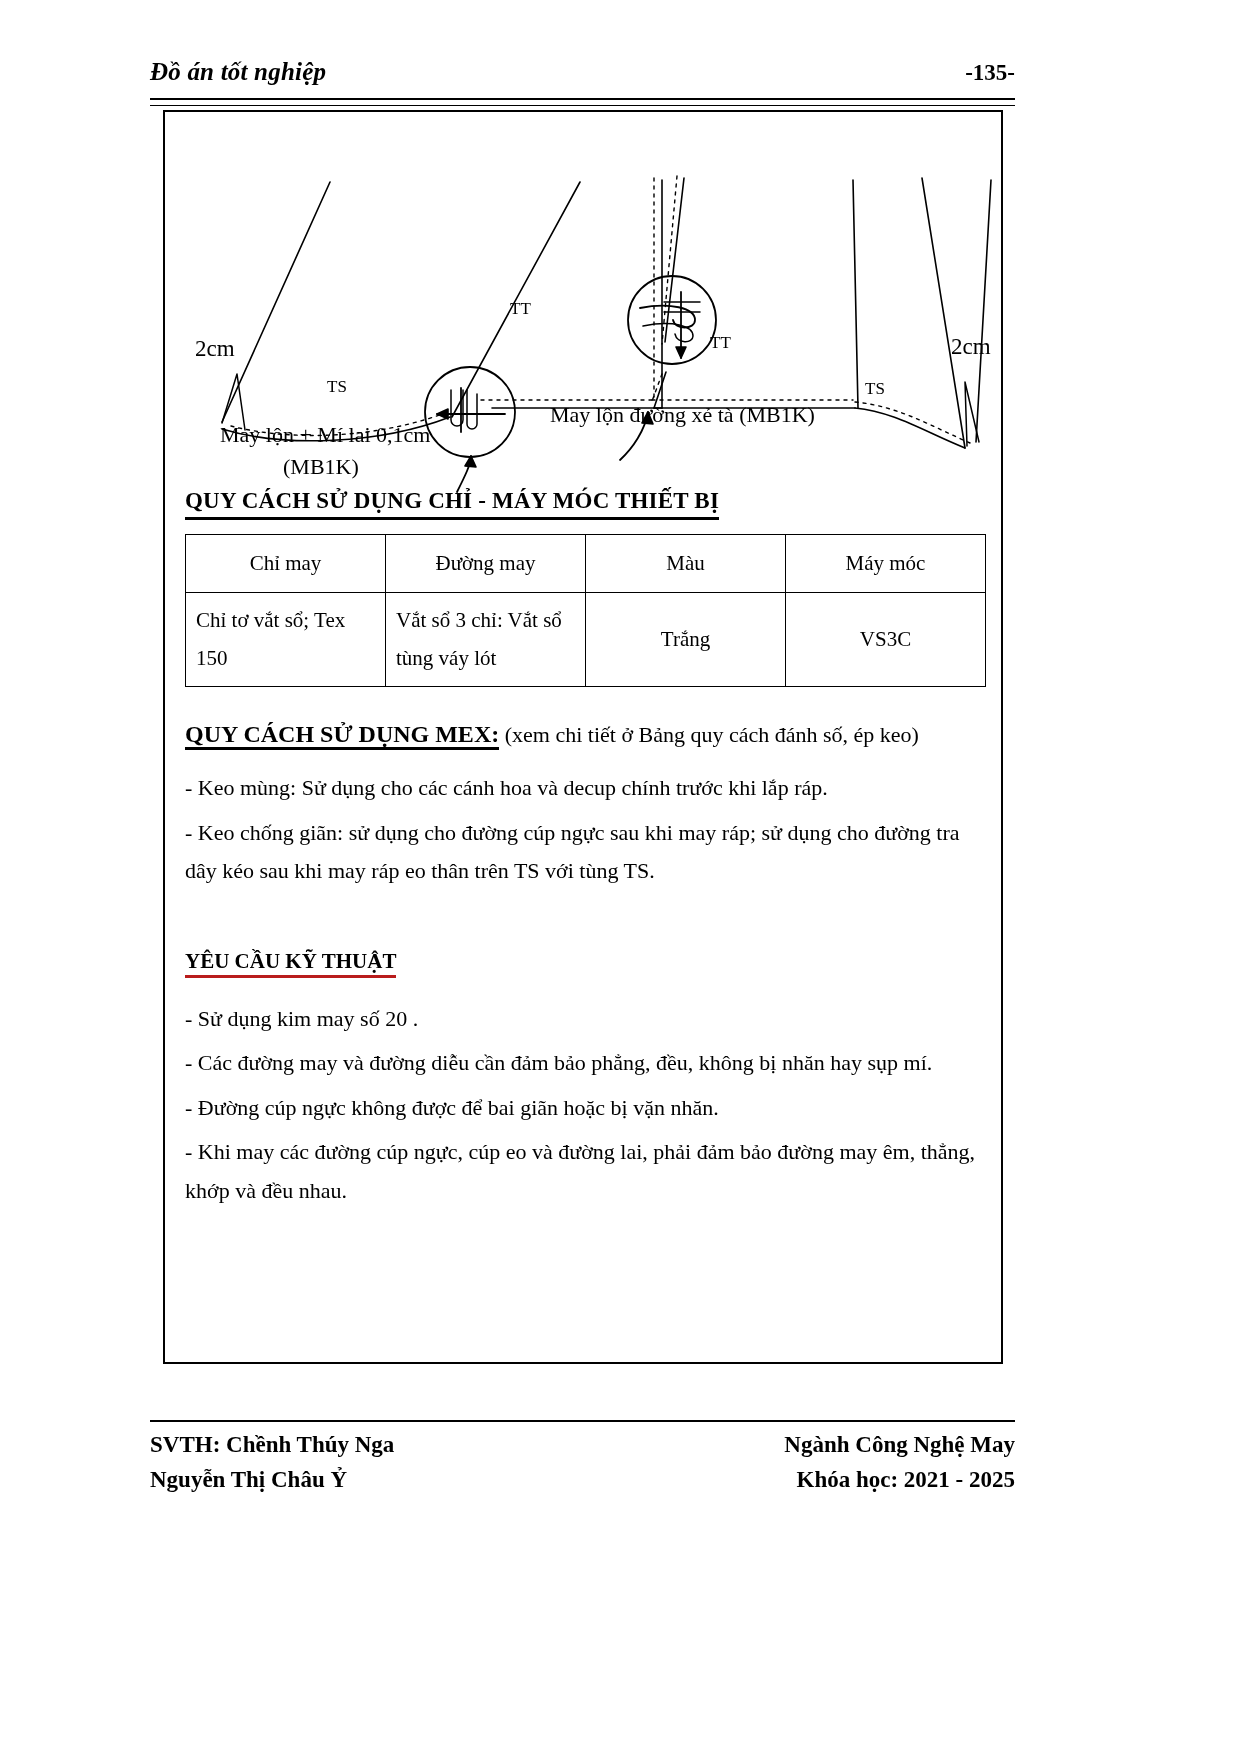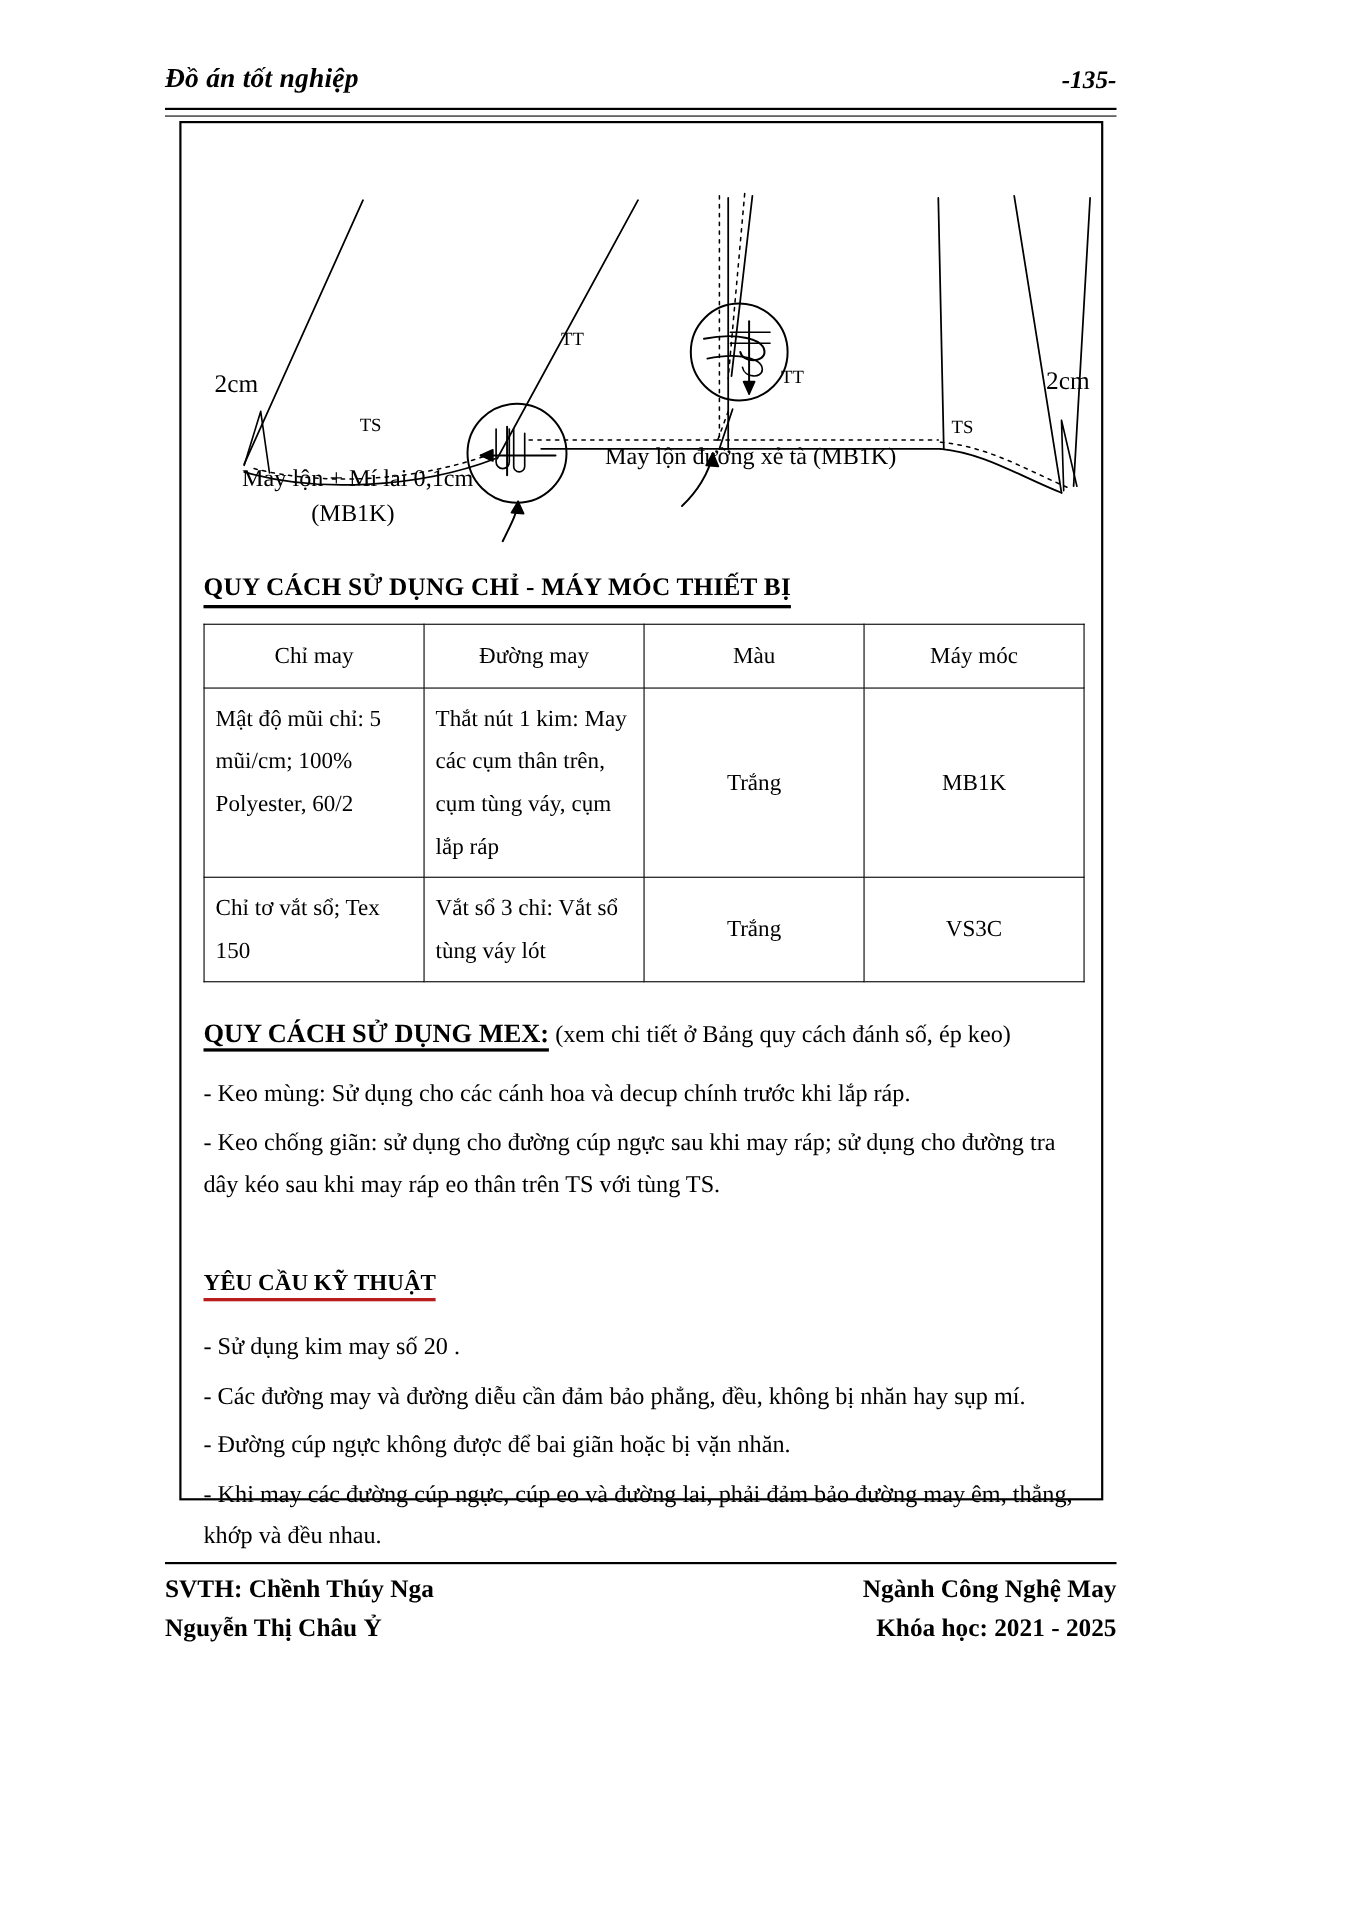--- a/index.html
+++ b/index.html
@@ -46,7 +46,6 @@
     position: absolute;
     right: 0;
     top: 2px;
-    font-style: italic;
     font-weight: bold;
     font-size: 23px;
     white-space: nowrap;

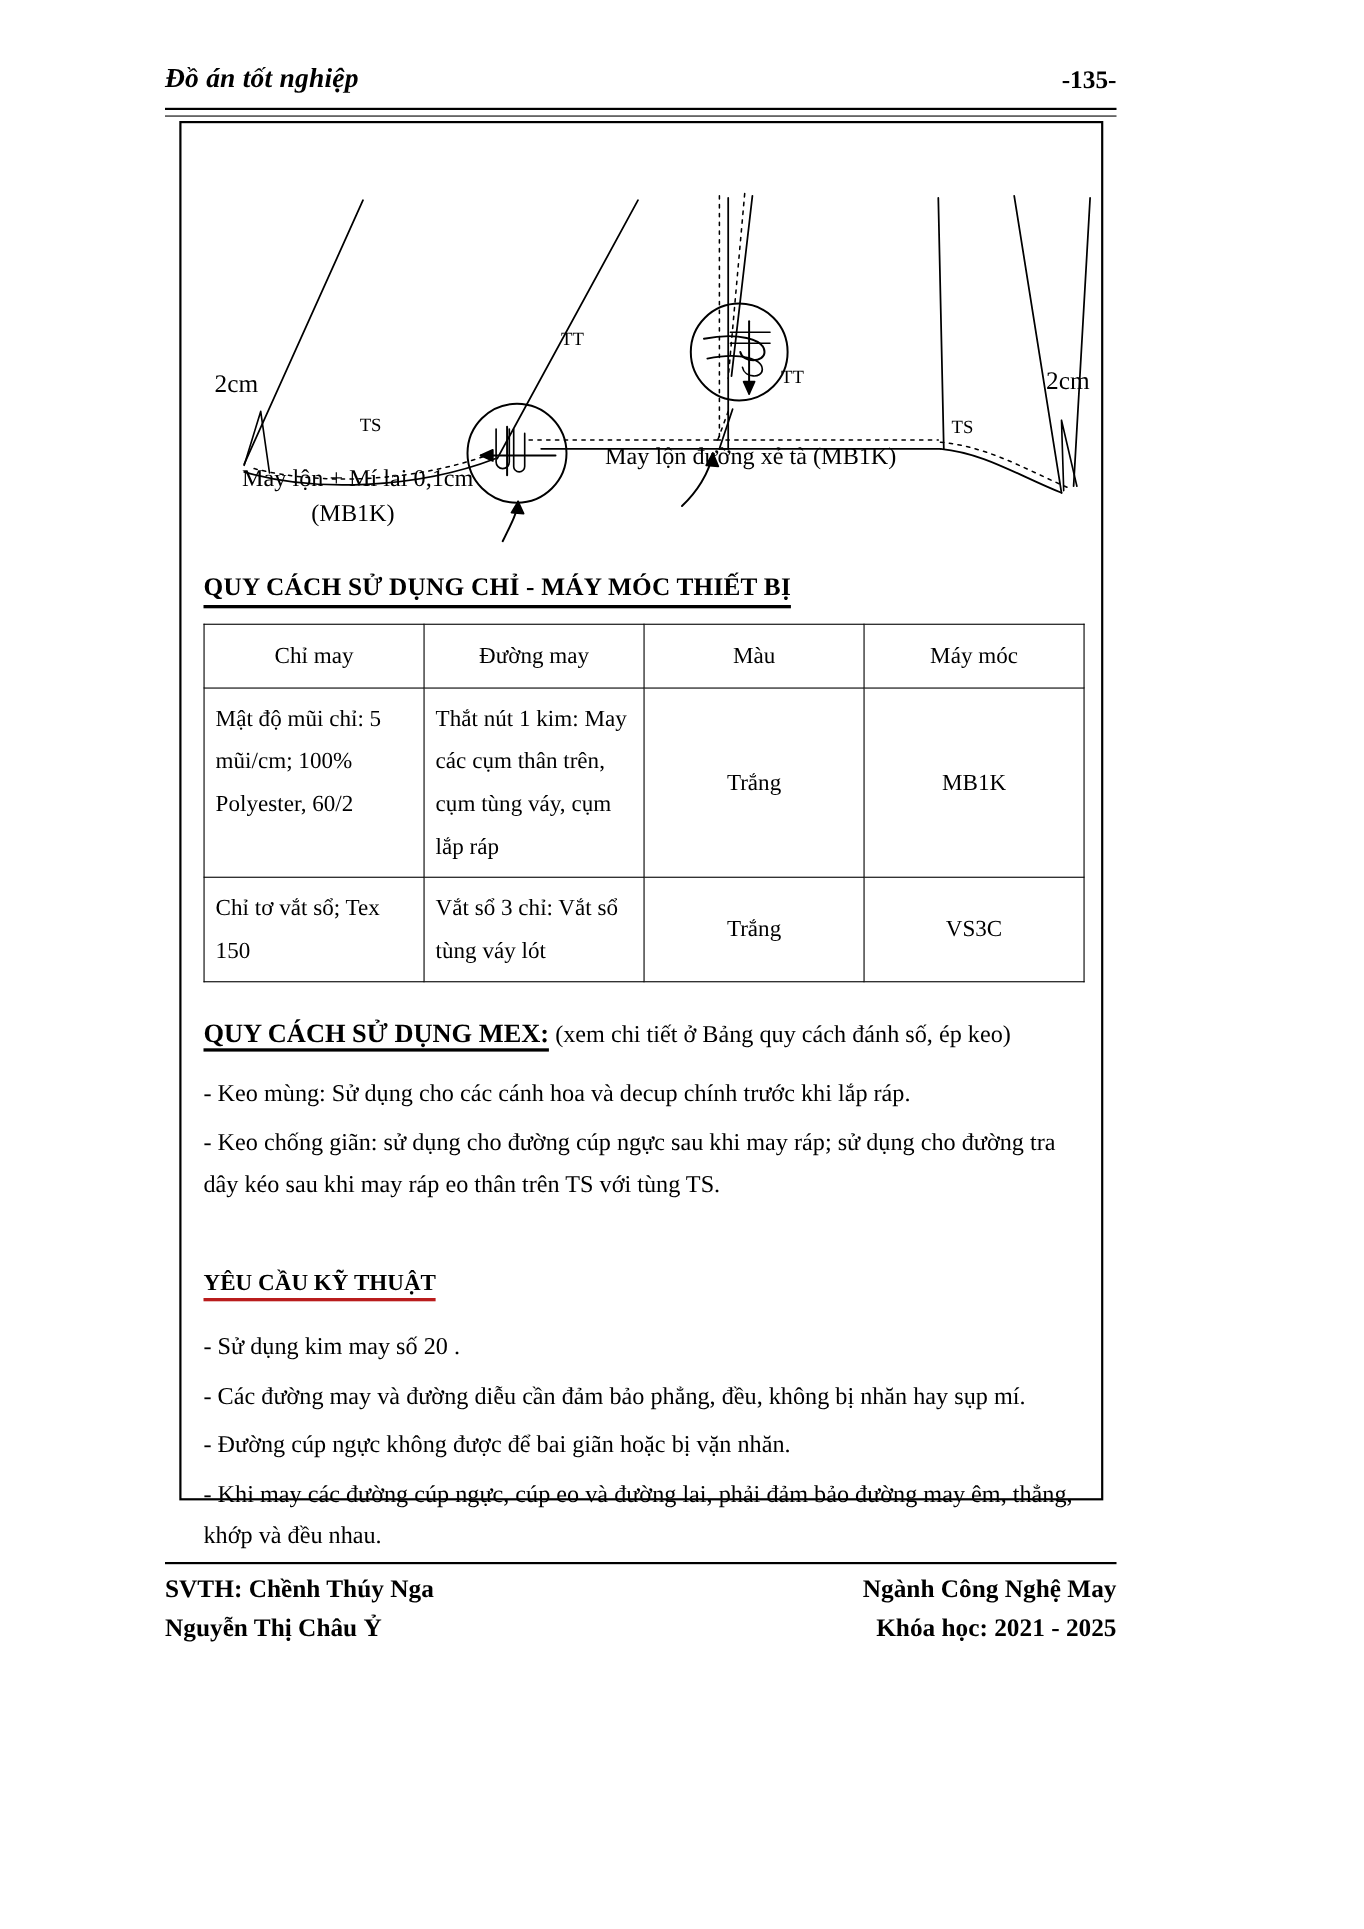--- a/index.html
+++ b/index.html
@@ -92,7 +92,7 @@
   .content {
     position: absolute;
     left: 20px;
-    top: 408px;
+    top: 375px;
     width: 800px;
   }
 

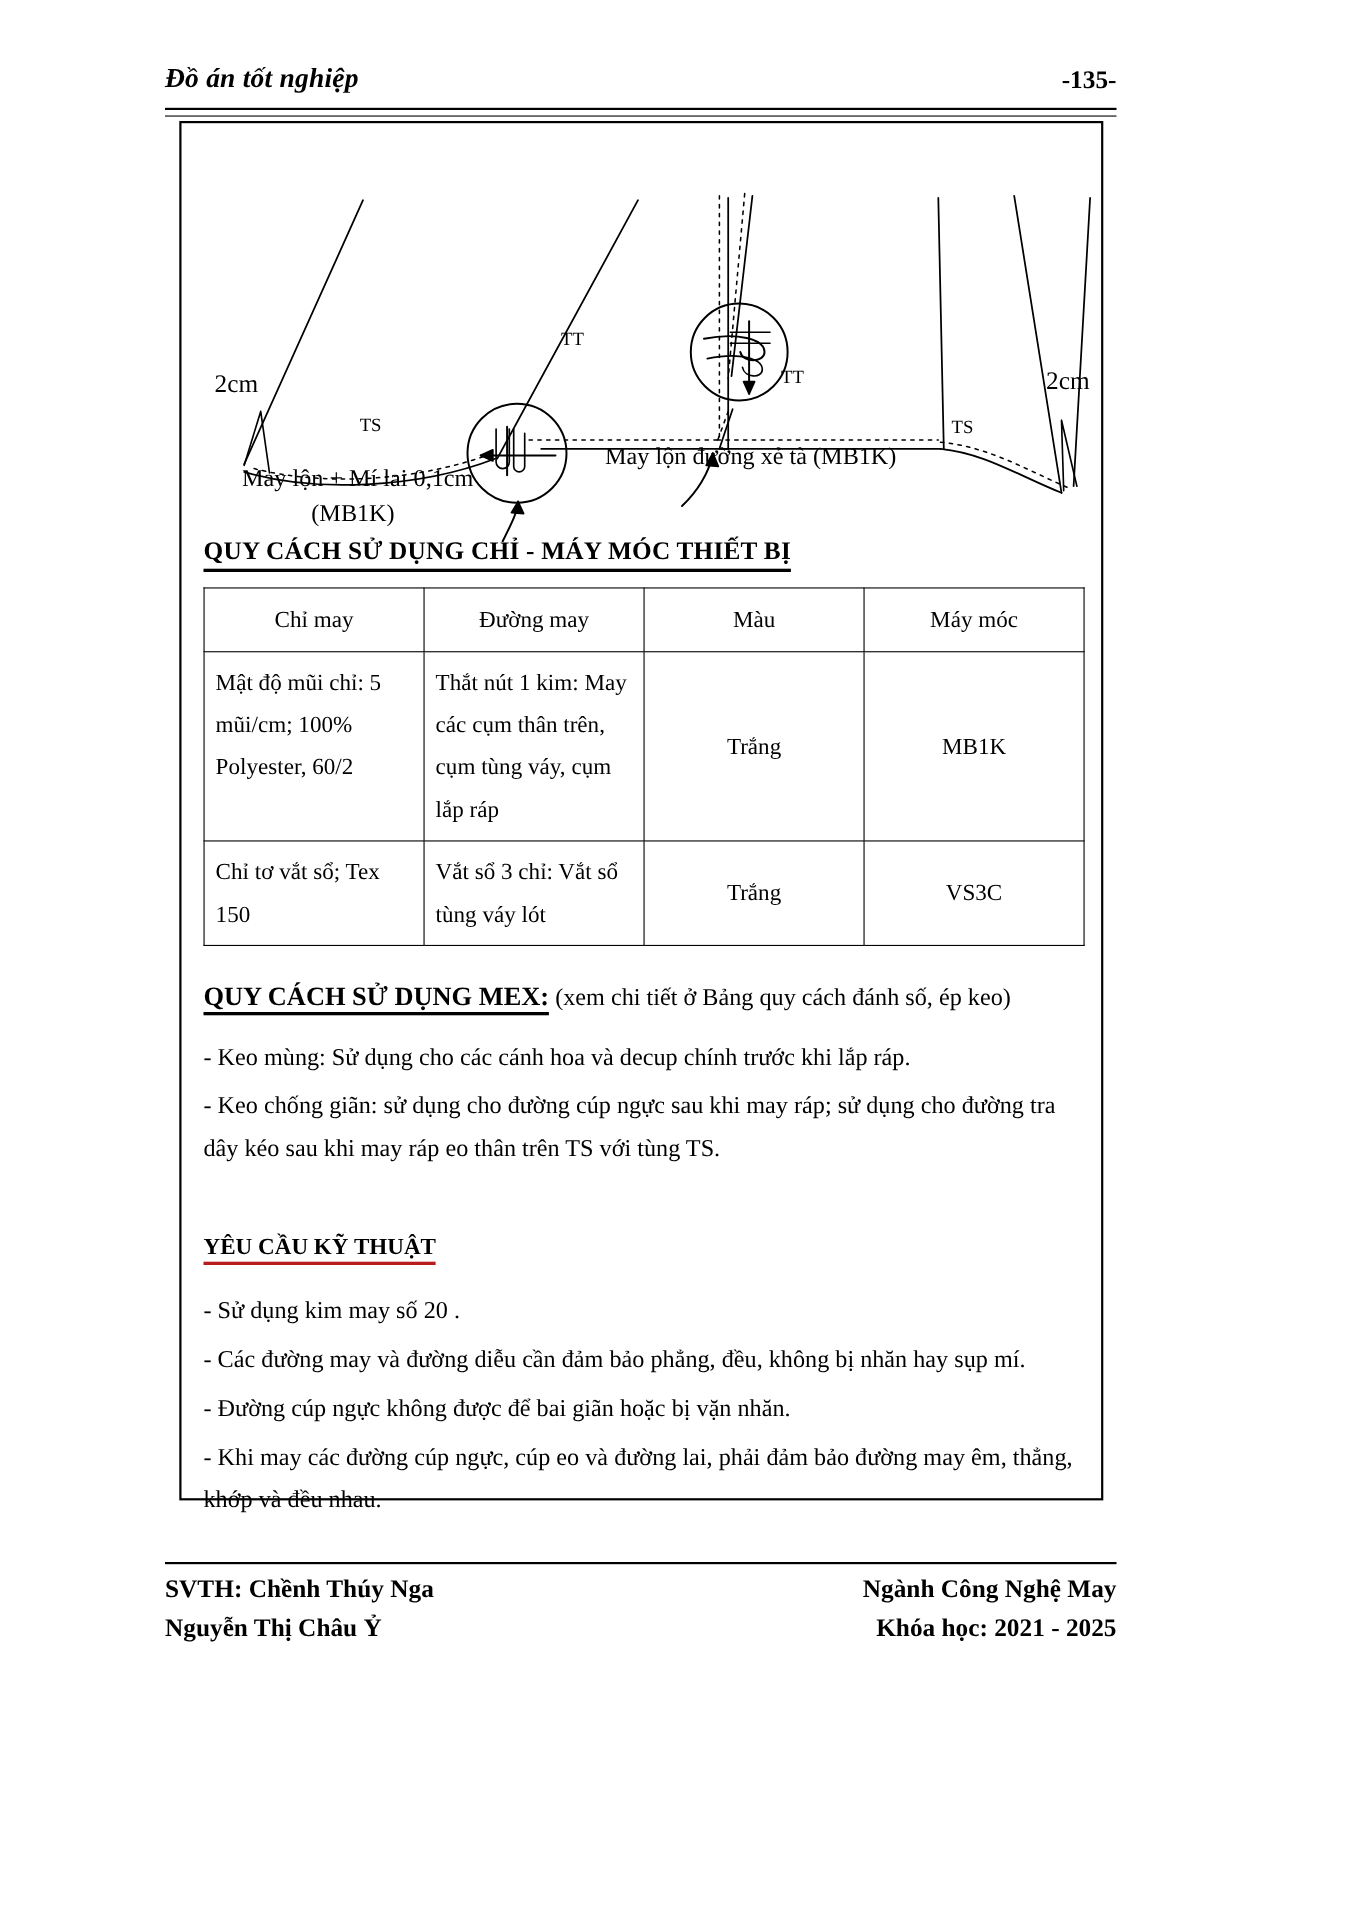--- a/index.html
+++ b/index.html
@@ -312,12 +312,6 @@
         </thead>
         <tbody>
           <tr>
-            <td>Mật độ mũi chỉ: 5 mũi/cm; 100% Polyester, 60/2</td>
-            <td>Thắt nút 1 kim: May các cụm thân trên, cụm tùng váy, cụm lắp ráp</td>
-            <td class="center">Trắng</td>
-            <td class="center">MB1K</td>
-          </tr>
-          <tr>
             <td>Chỉ tơ vắt sổ; Tex 150</td>
             <td>Vắt sổ 3 chỉ: Vắt sổ tùng váy lót</td>
             <td class="center">Trắng</td>

